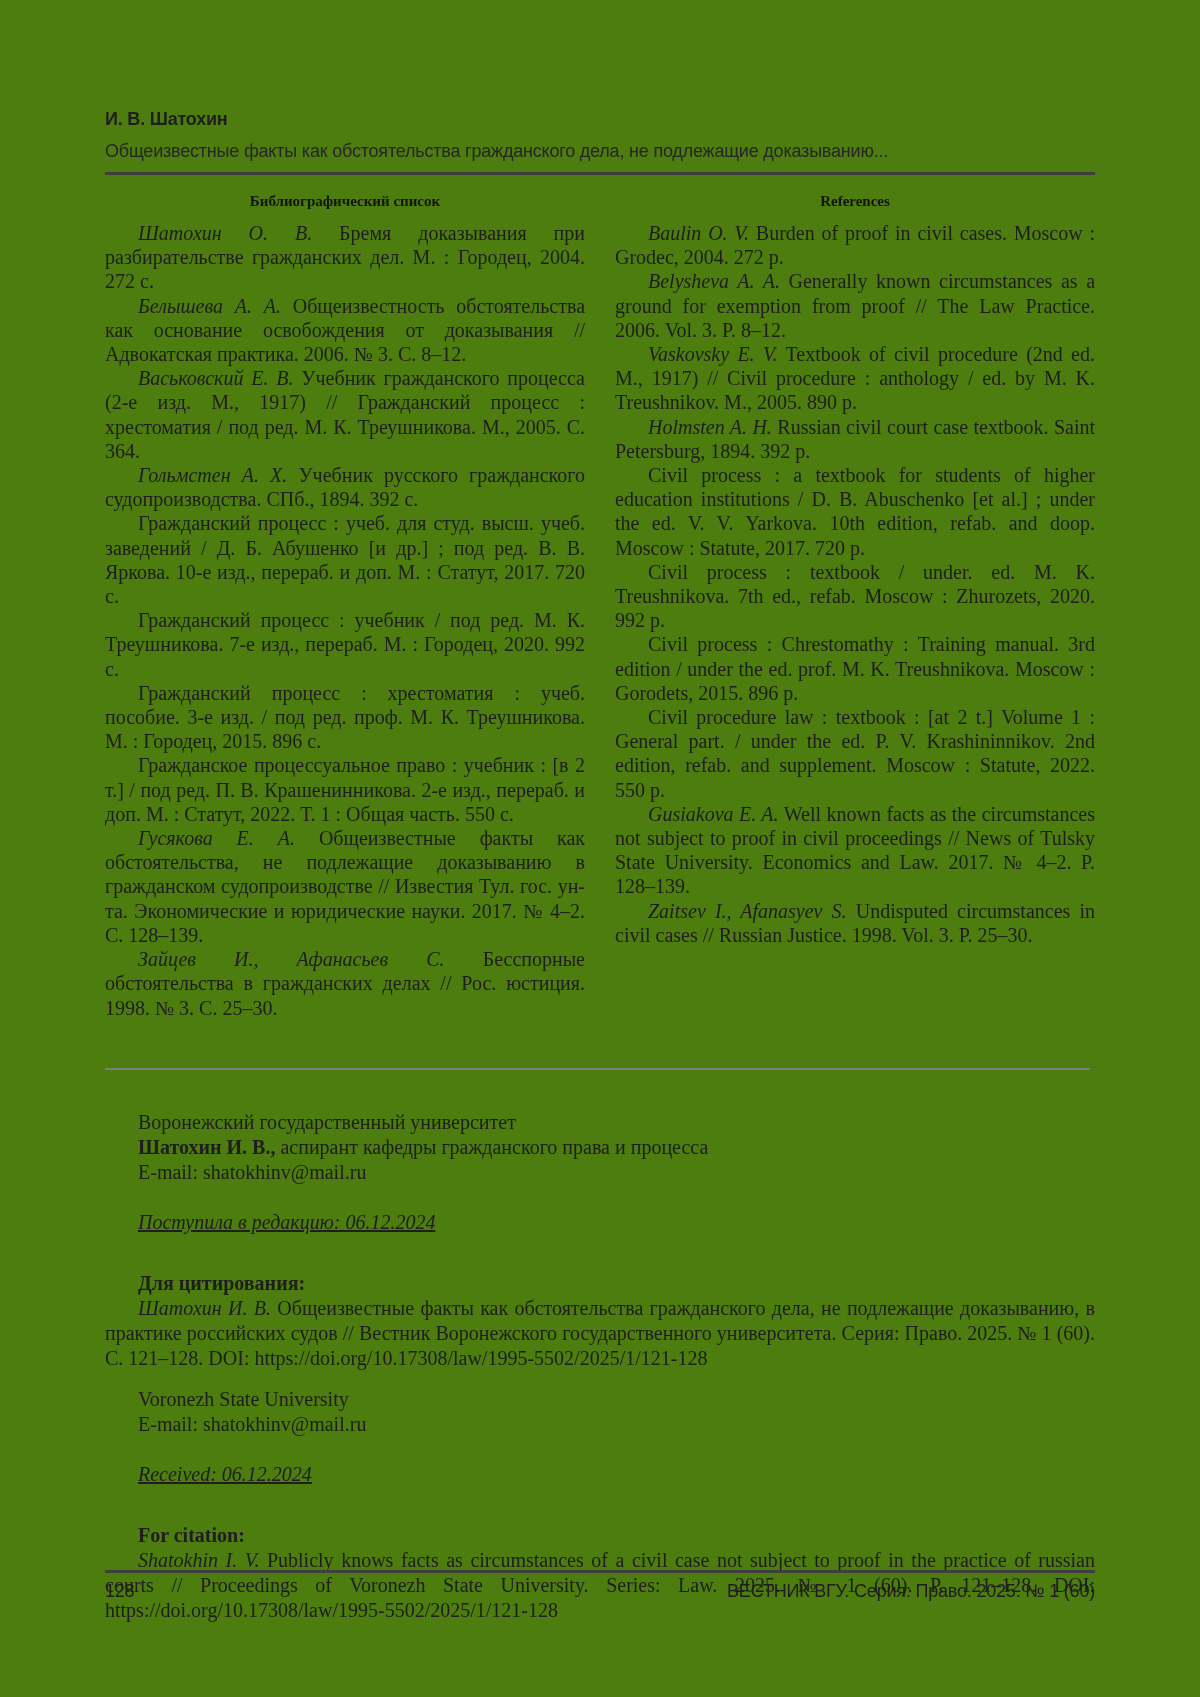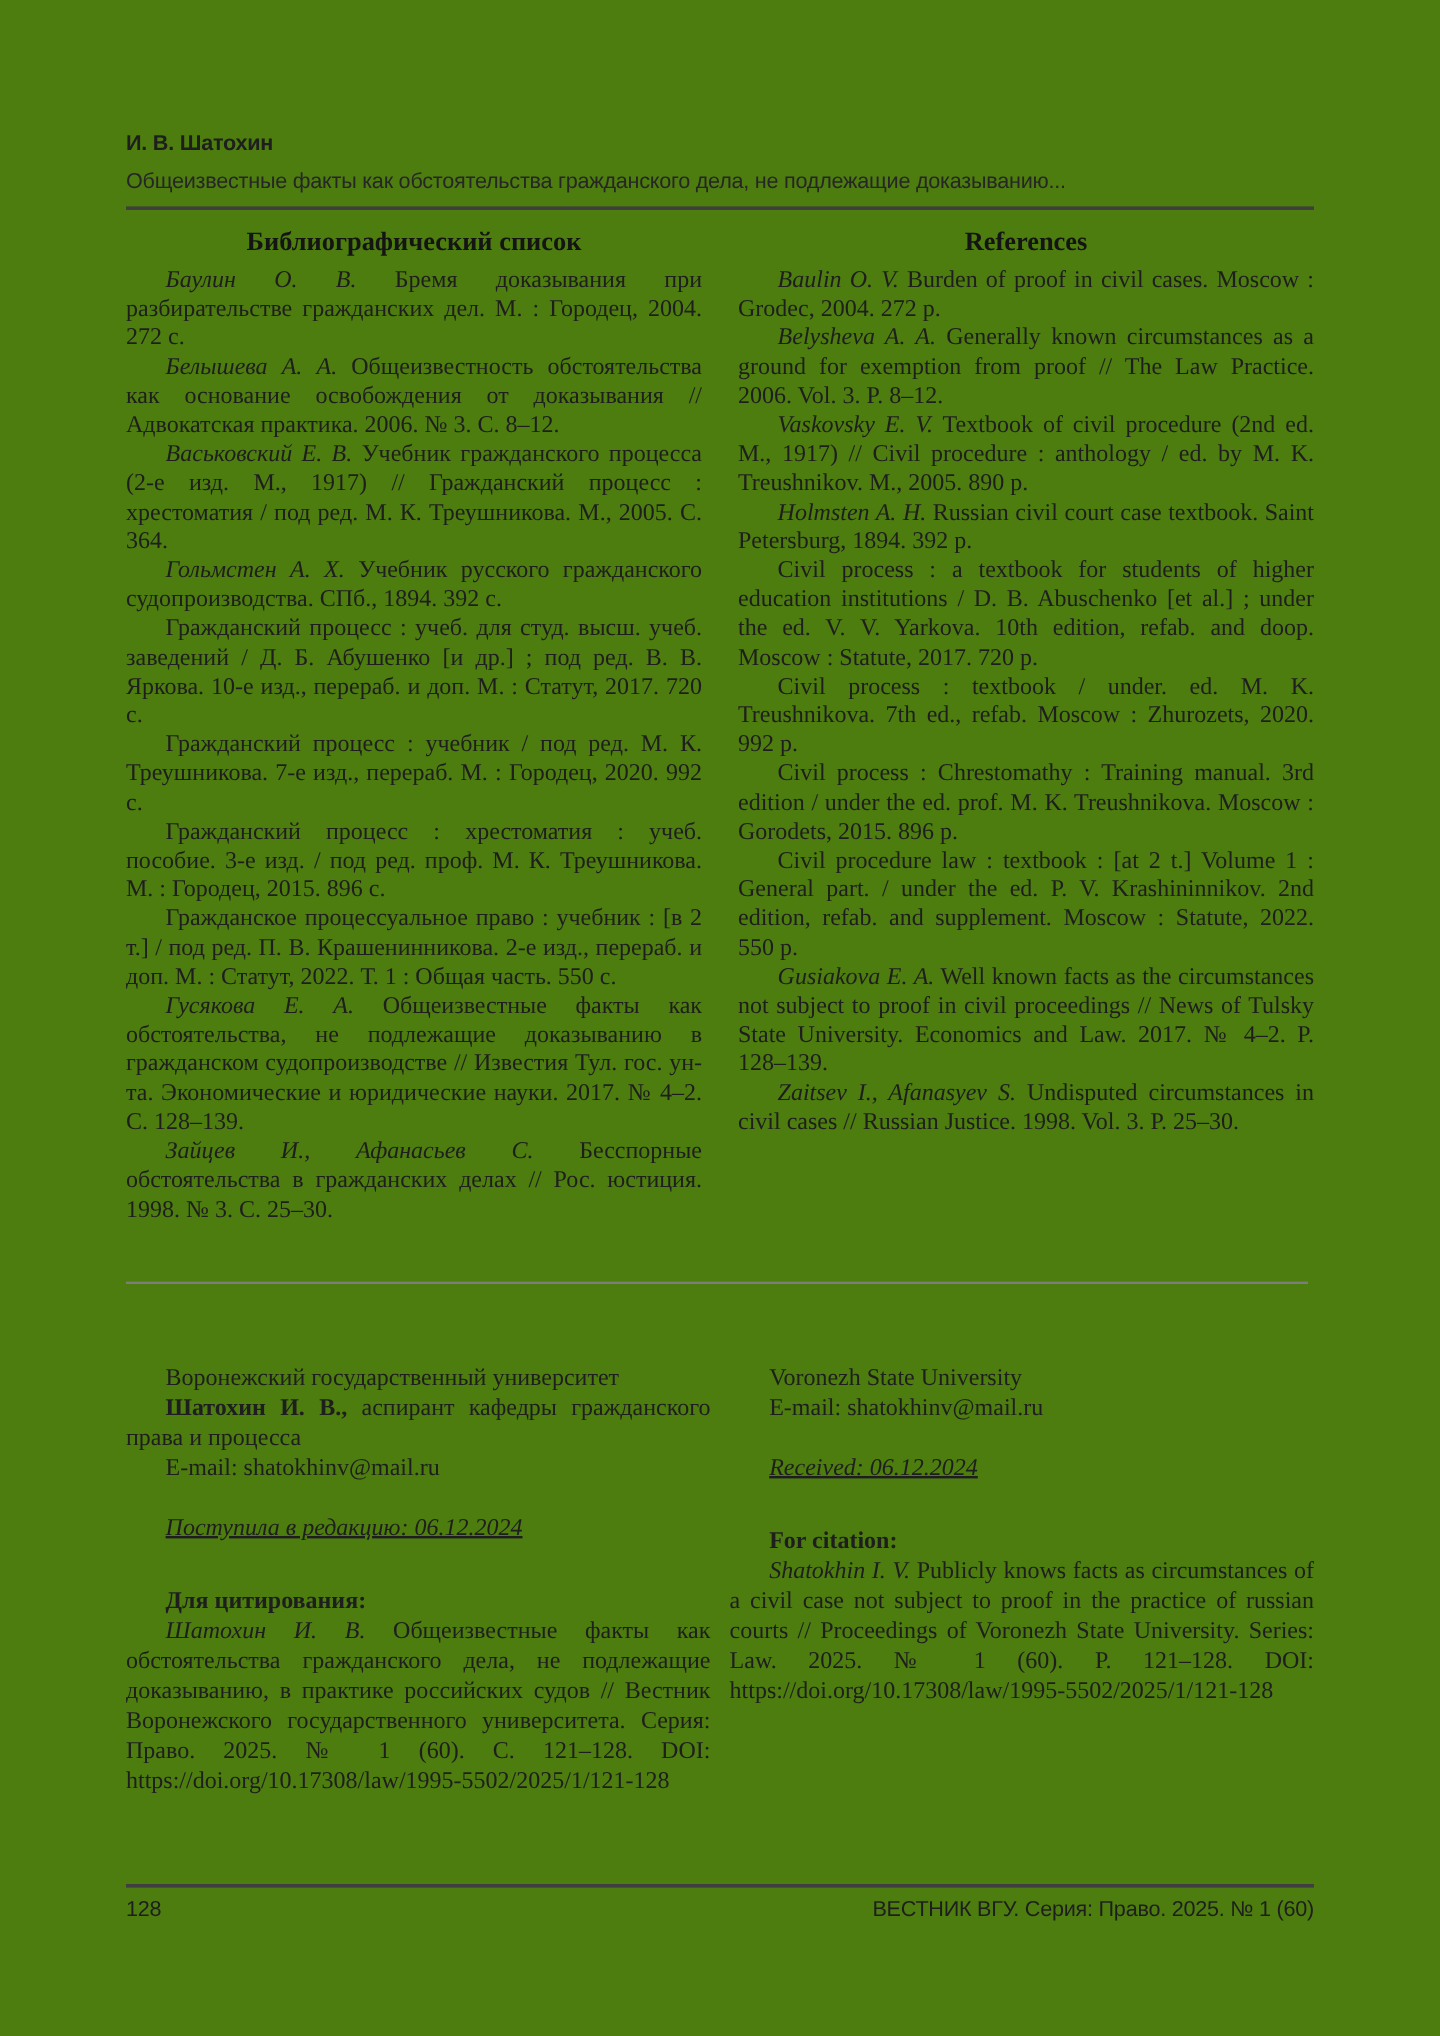--- a/index.html
+++ b/index.html
@@ -28,7 +28,7 @@
   }
   .col { flex:1 1 0; min-width:0; }
   .col-title {
-    font-size:22px; font-weight:bold; text-align:center;
+    font-size:15px; font-weight:bold; text-align:center;
     margin:0 0 7px 0; line-height:26px; color:#141414;
   }
   .entry {

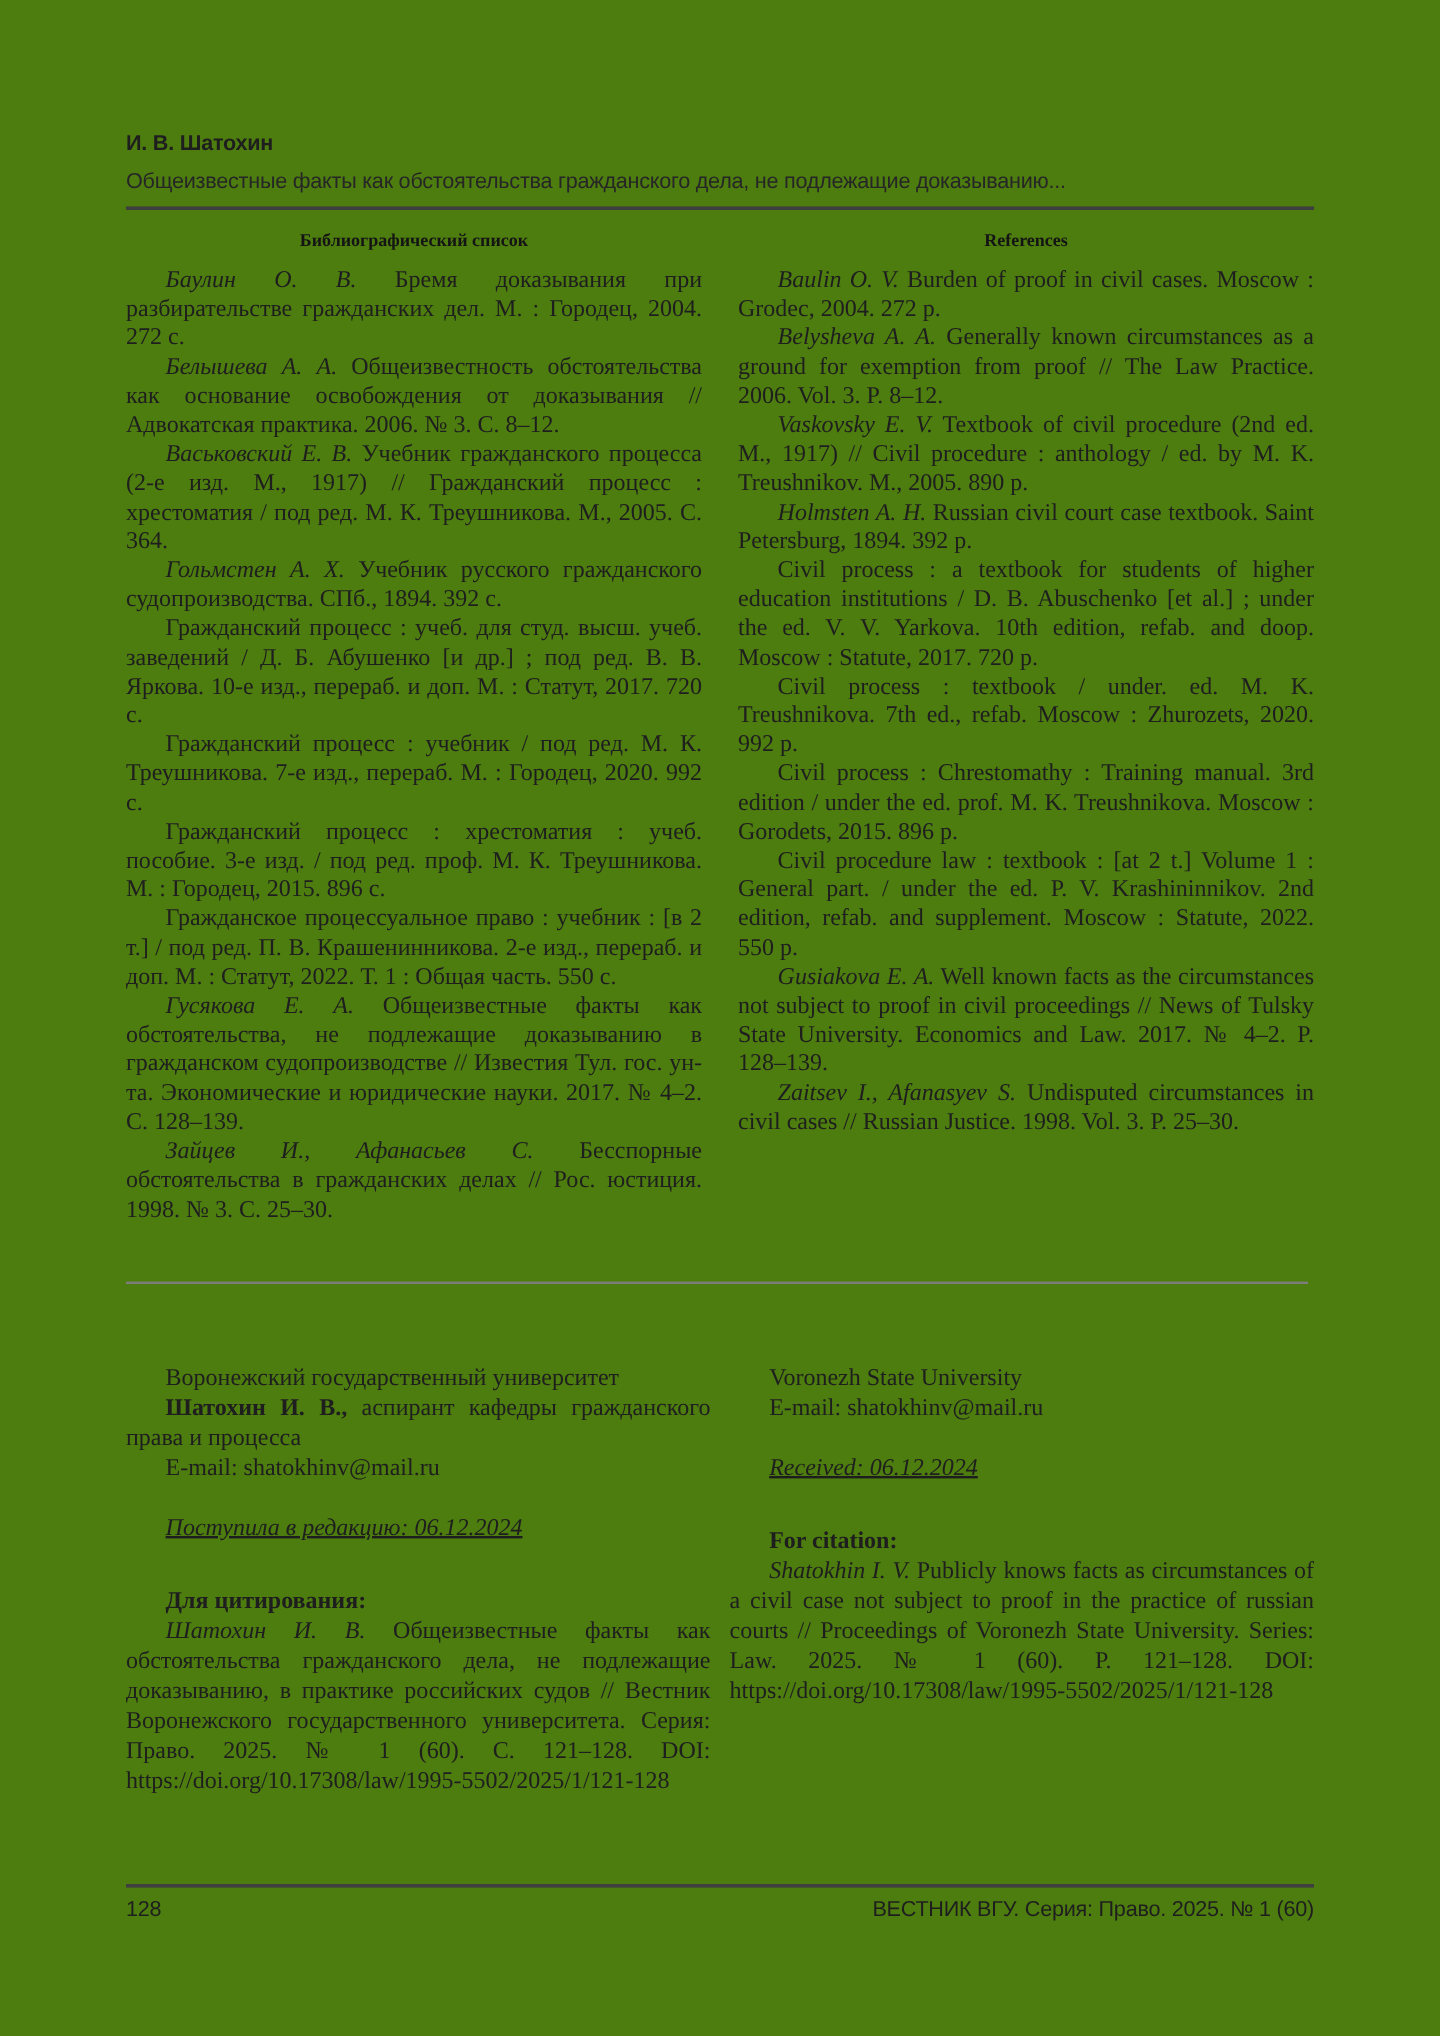--- a/index.html
+++ b/index.html
@@ -81,7 +81,7 @@
     <section class="col" lang="ru">
       <h2 class="col-title">Библиографический список</h2>
       <div id="biblio-list">
-          <p class="entry"><i>Баулин О. В.</i> <span>Бремя доказывания при разбирательстве гражданских дел. М. : Городец, 2004. 272 с.</span></p>
+          <p class="entry"><i>Шатохин О. В.</i> <span>Бремя доказывания при разбирательстве гражданских дел. М. : Городец, 2004. 272 с.</span></p>
           <p class="entry"><i>Белышева А. А.</i> <span>Общеизвестность обстоятельства как основание освобождения от доказывания // Адвокатская практика. 2006. № 3. С. 8–12.</span></p>
           <p class="entry"><i>Васьковский Е. В.</i> <span>Учебник гражданского процесса (2-е изд. М., 1917) // Гражданский процесс : хрестоматия / под ред. М. К. Треушникова. М., 2005. С. 364.</span></p>
           <p class="entry"><i>Гольмстен А. Х.</i> <span>Учебник русского гражданского судопроизводства. СПб., 1894. 392 с.</span></p>

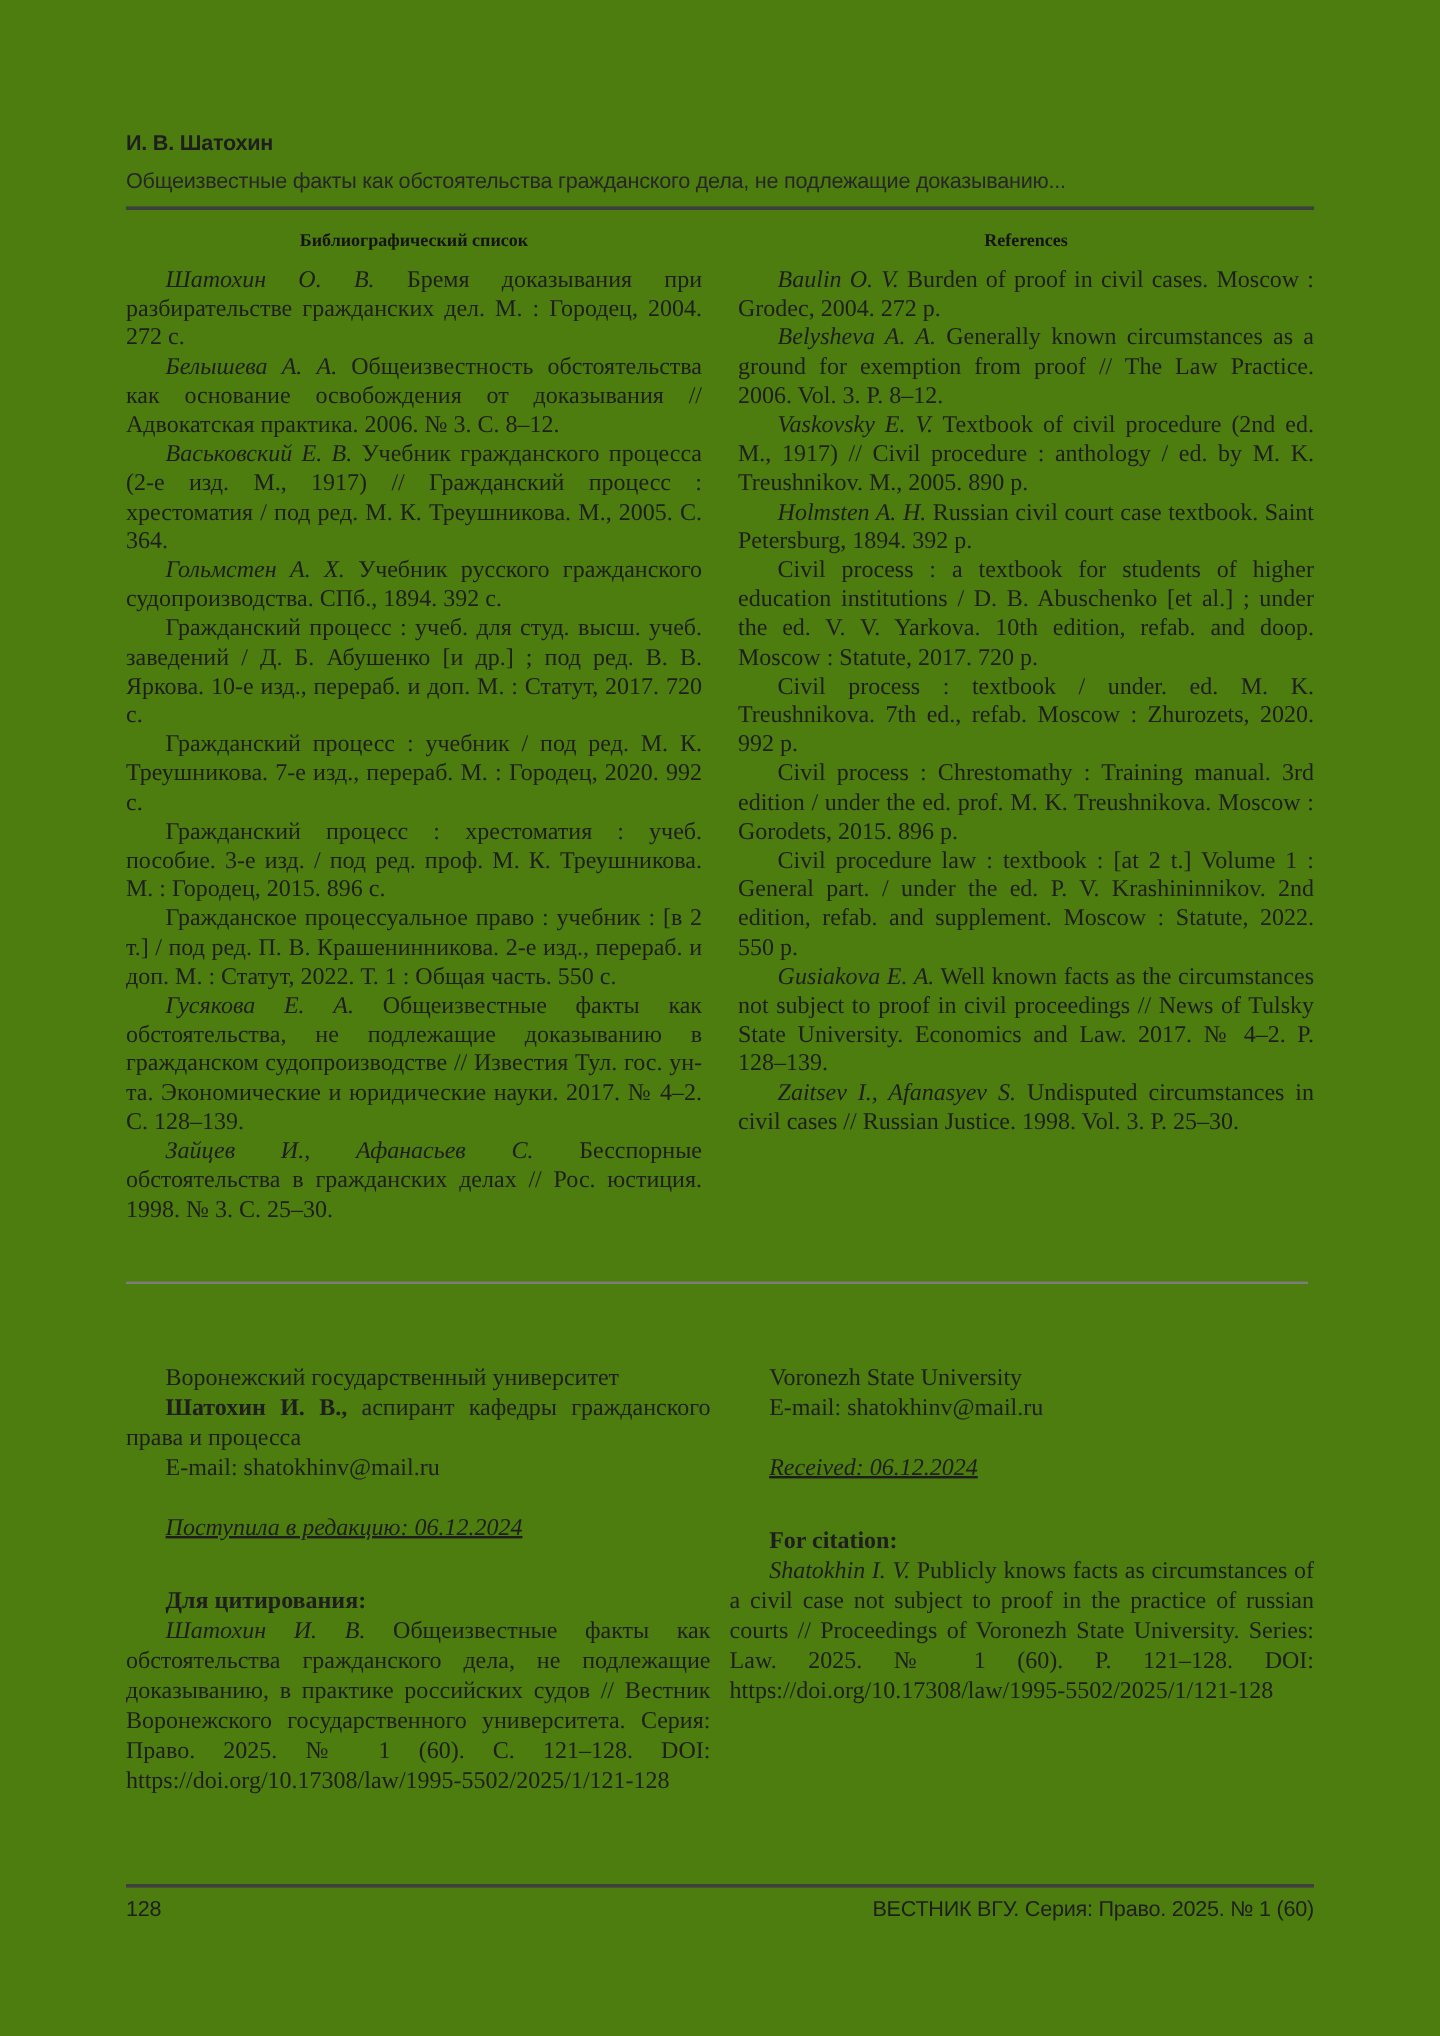--- a/index.html
+++ b/index.html
@@ -45,8 +45,8 @@
 
   
   .info-columns {
-    position:absolute; left:105px; top:1136px; width:990px;
-    display:flex; gap:16px;
+    position:absolute; left:105px; top:1110px; width:990px;
+    display:flex; gap:16px;flex-direction:column;
   }
   .info-line {
     margin:0; font-size:20px; line-height:25px;

